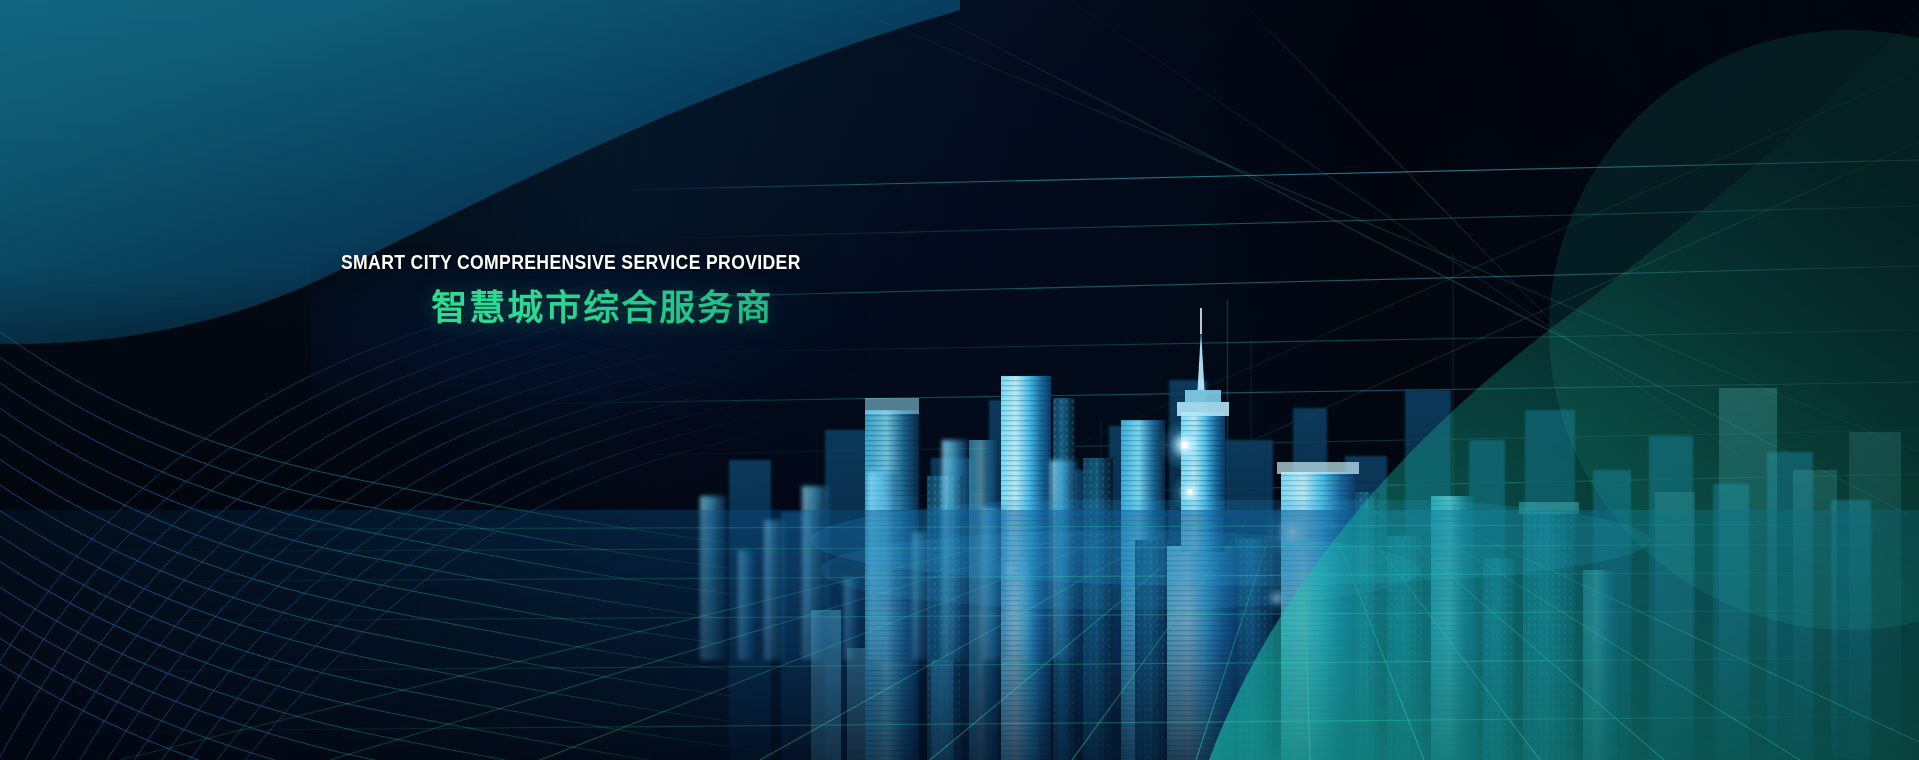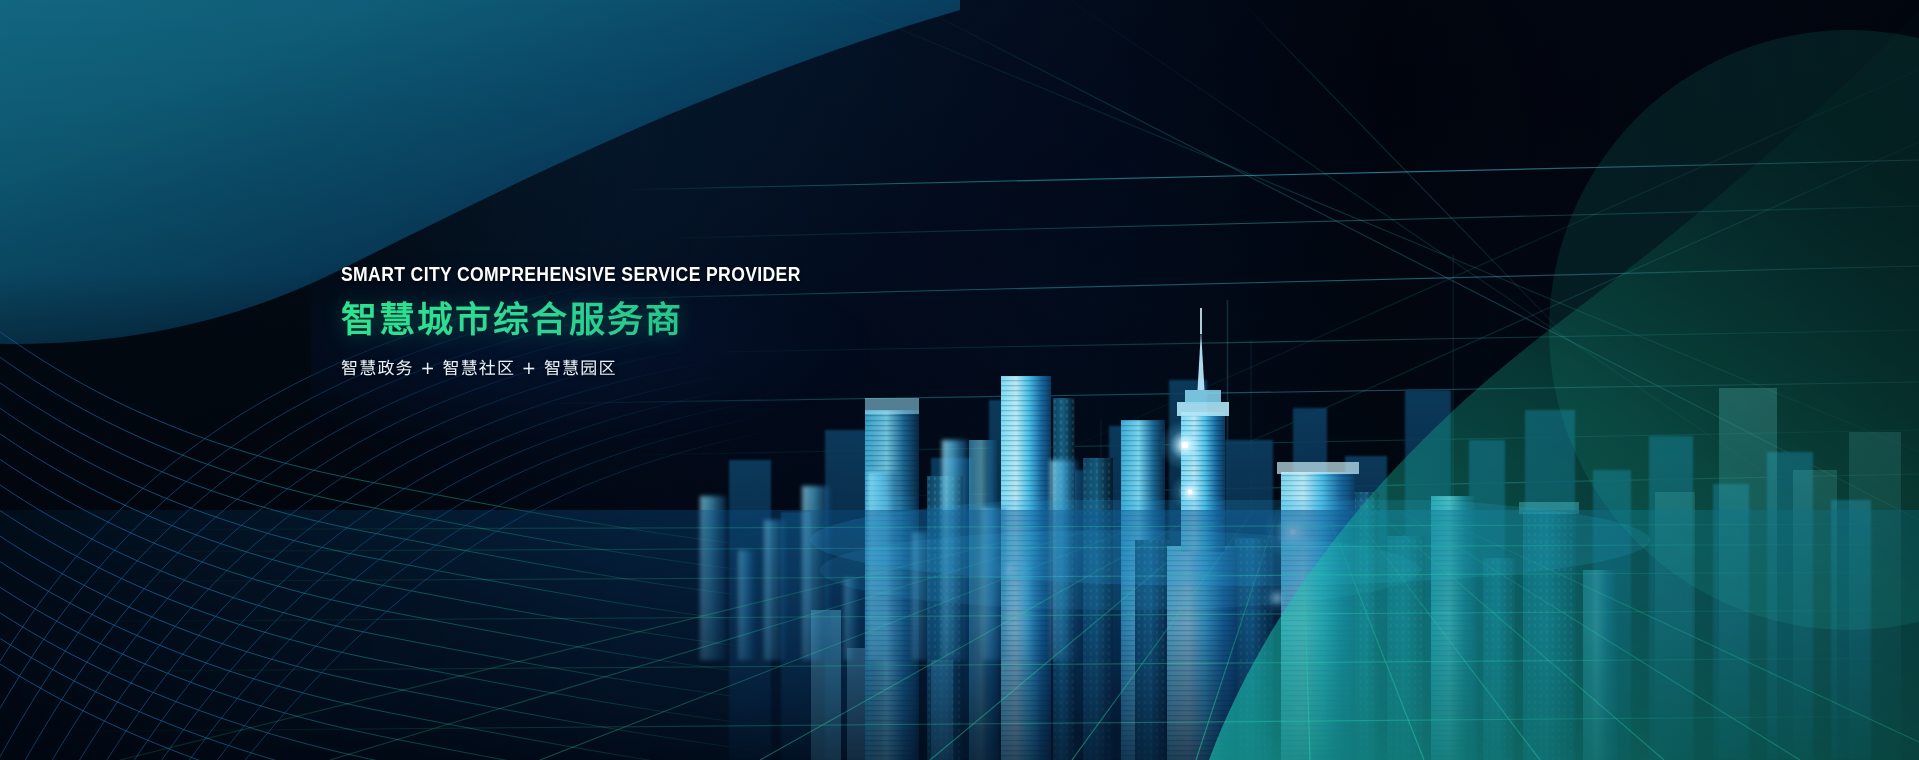--- a/index.html
+++ b/index.html
@@ -54,8 +54,9 @@
 
   
   .copy{
-    position:absolute; left:341px; top:264px;
+    position:absolute; left:341px; top:252px;
     z-index:40;
+    text-align:center;
   }
   .eyebrow{
     font-family:"Liberation Sans Narrow","Liberation Sans",sans-serif;

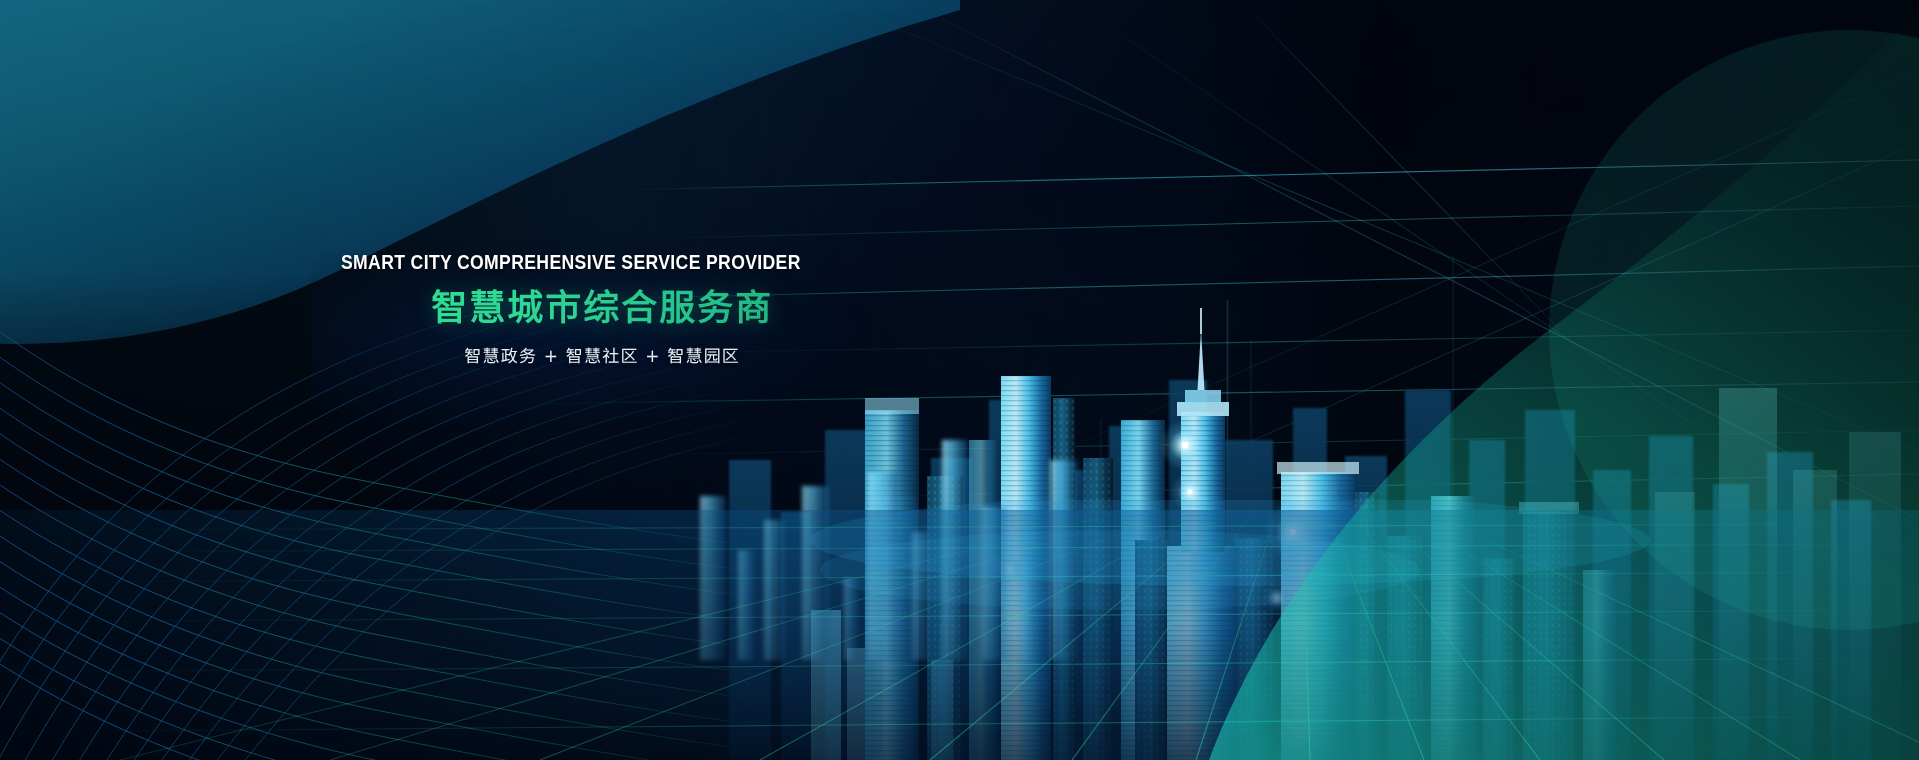--- a/index.html
+++ b/index.html
@@ -534,7 +534,6 @@
   <div class="copy">
     <div class="eyebrow">SMART CITY COMPREHENSIVE SERVICE PROVIDER</div>
     <h1 class="headline">智慧城市综合服务商</h1>
-    <div class="subline">智慧政务 + 智慧社区 + 智慧园区</div>
   </div>
 
 </div>

